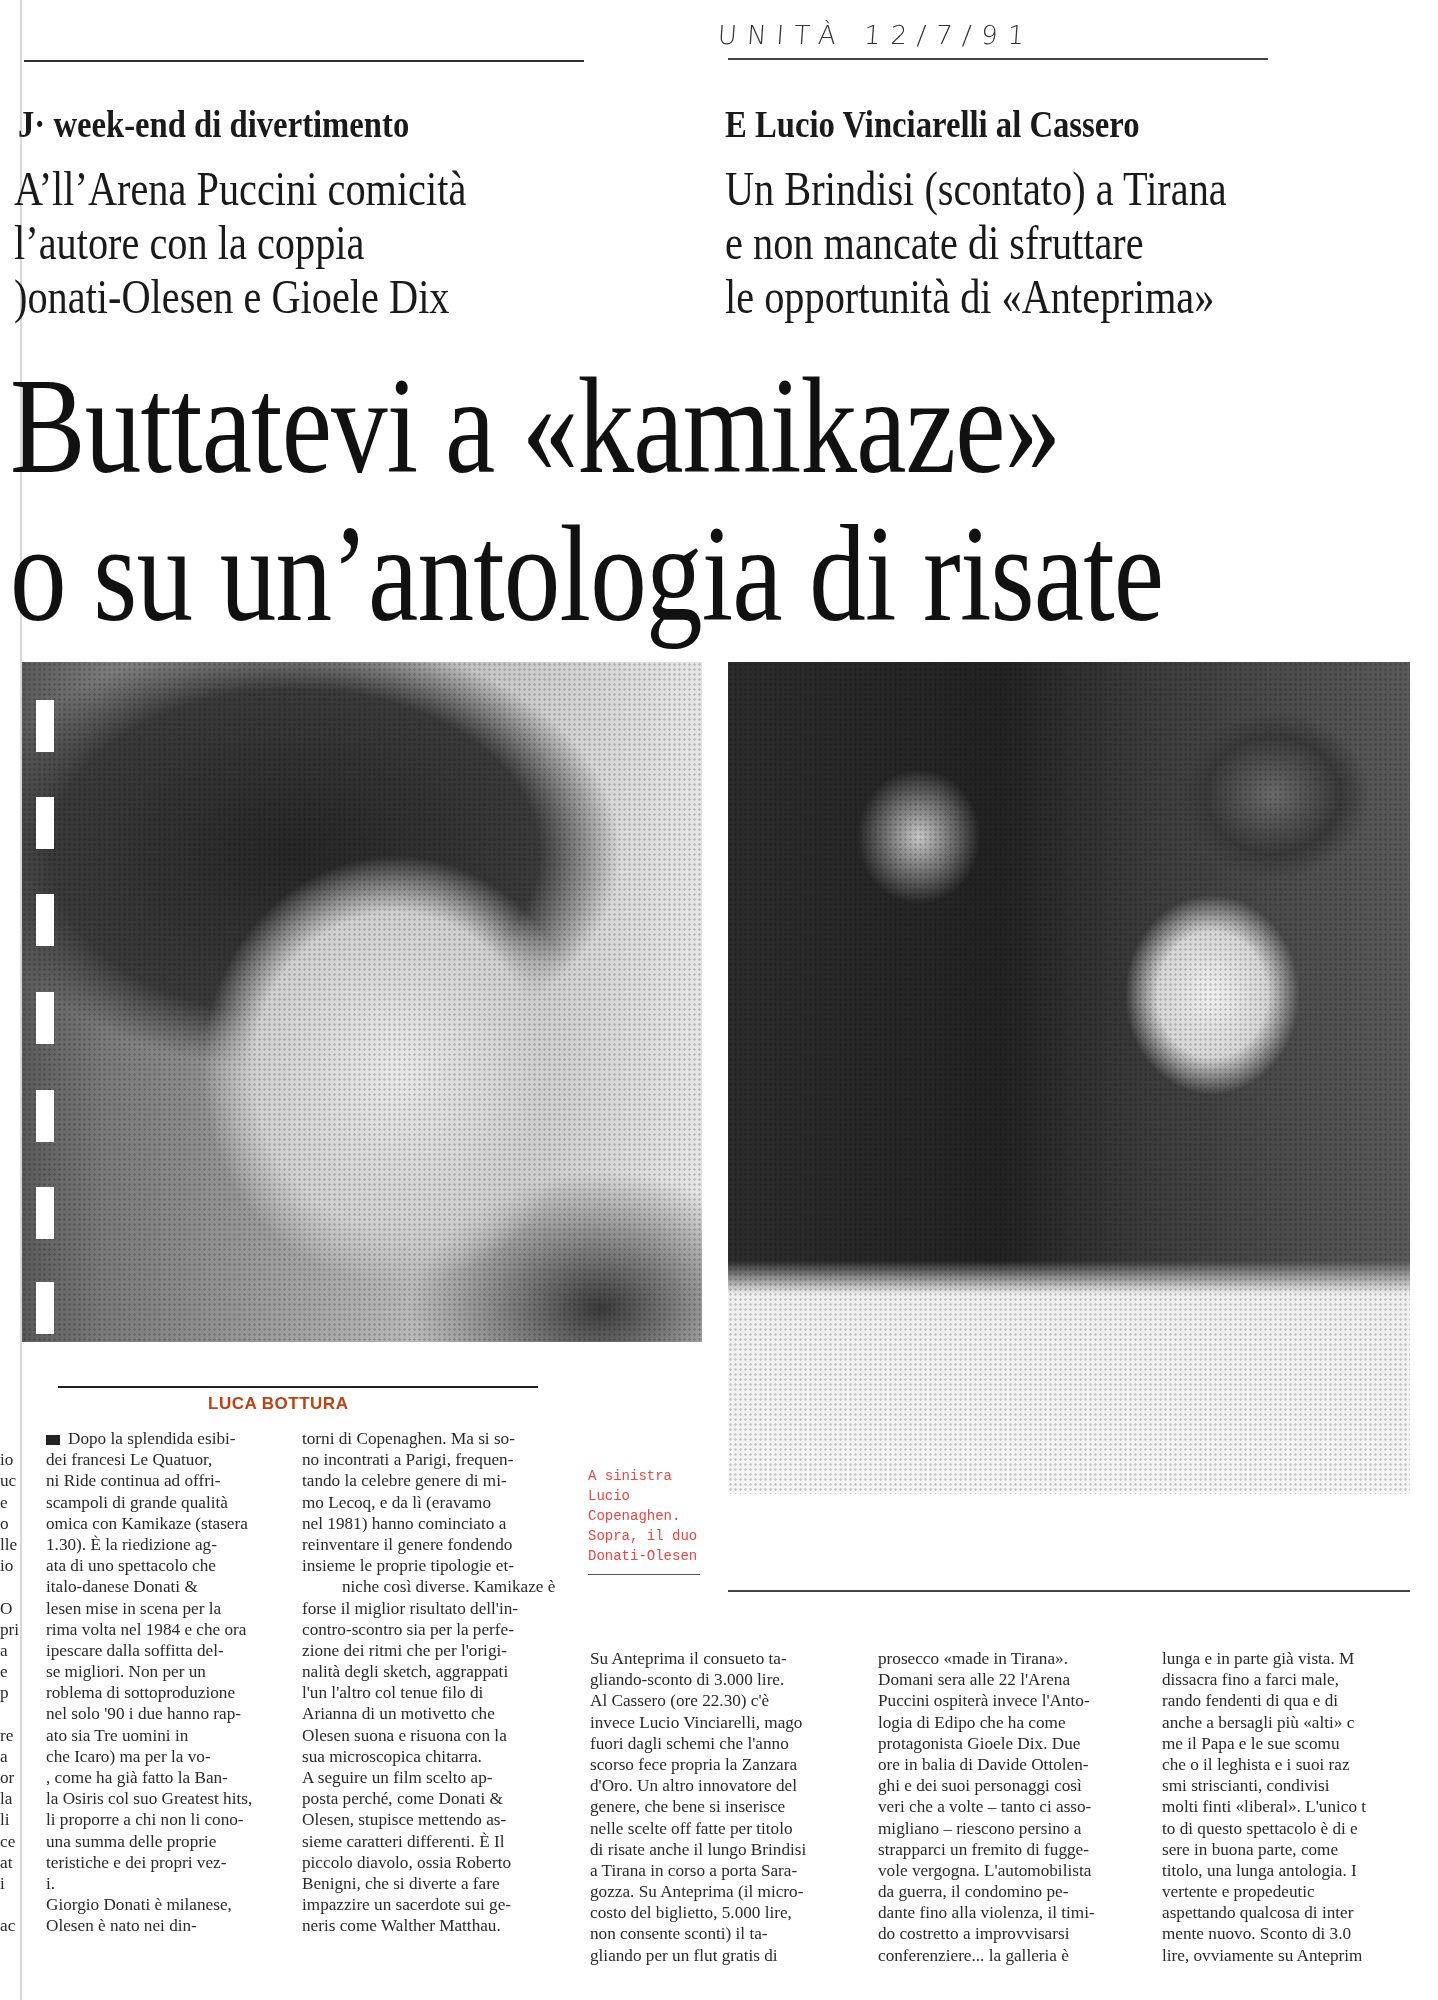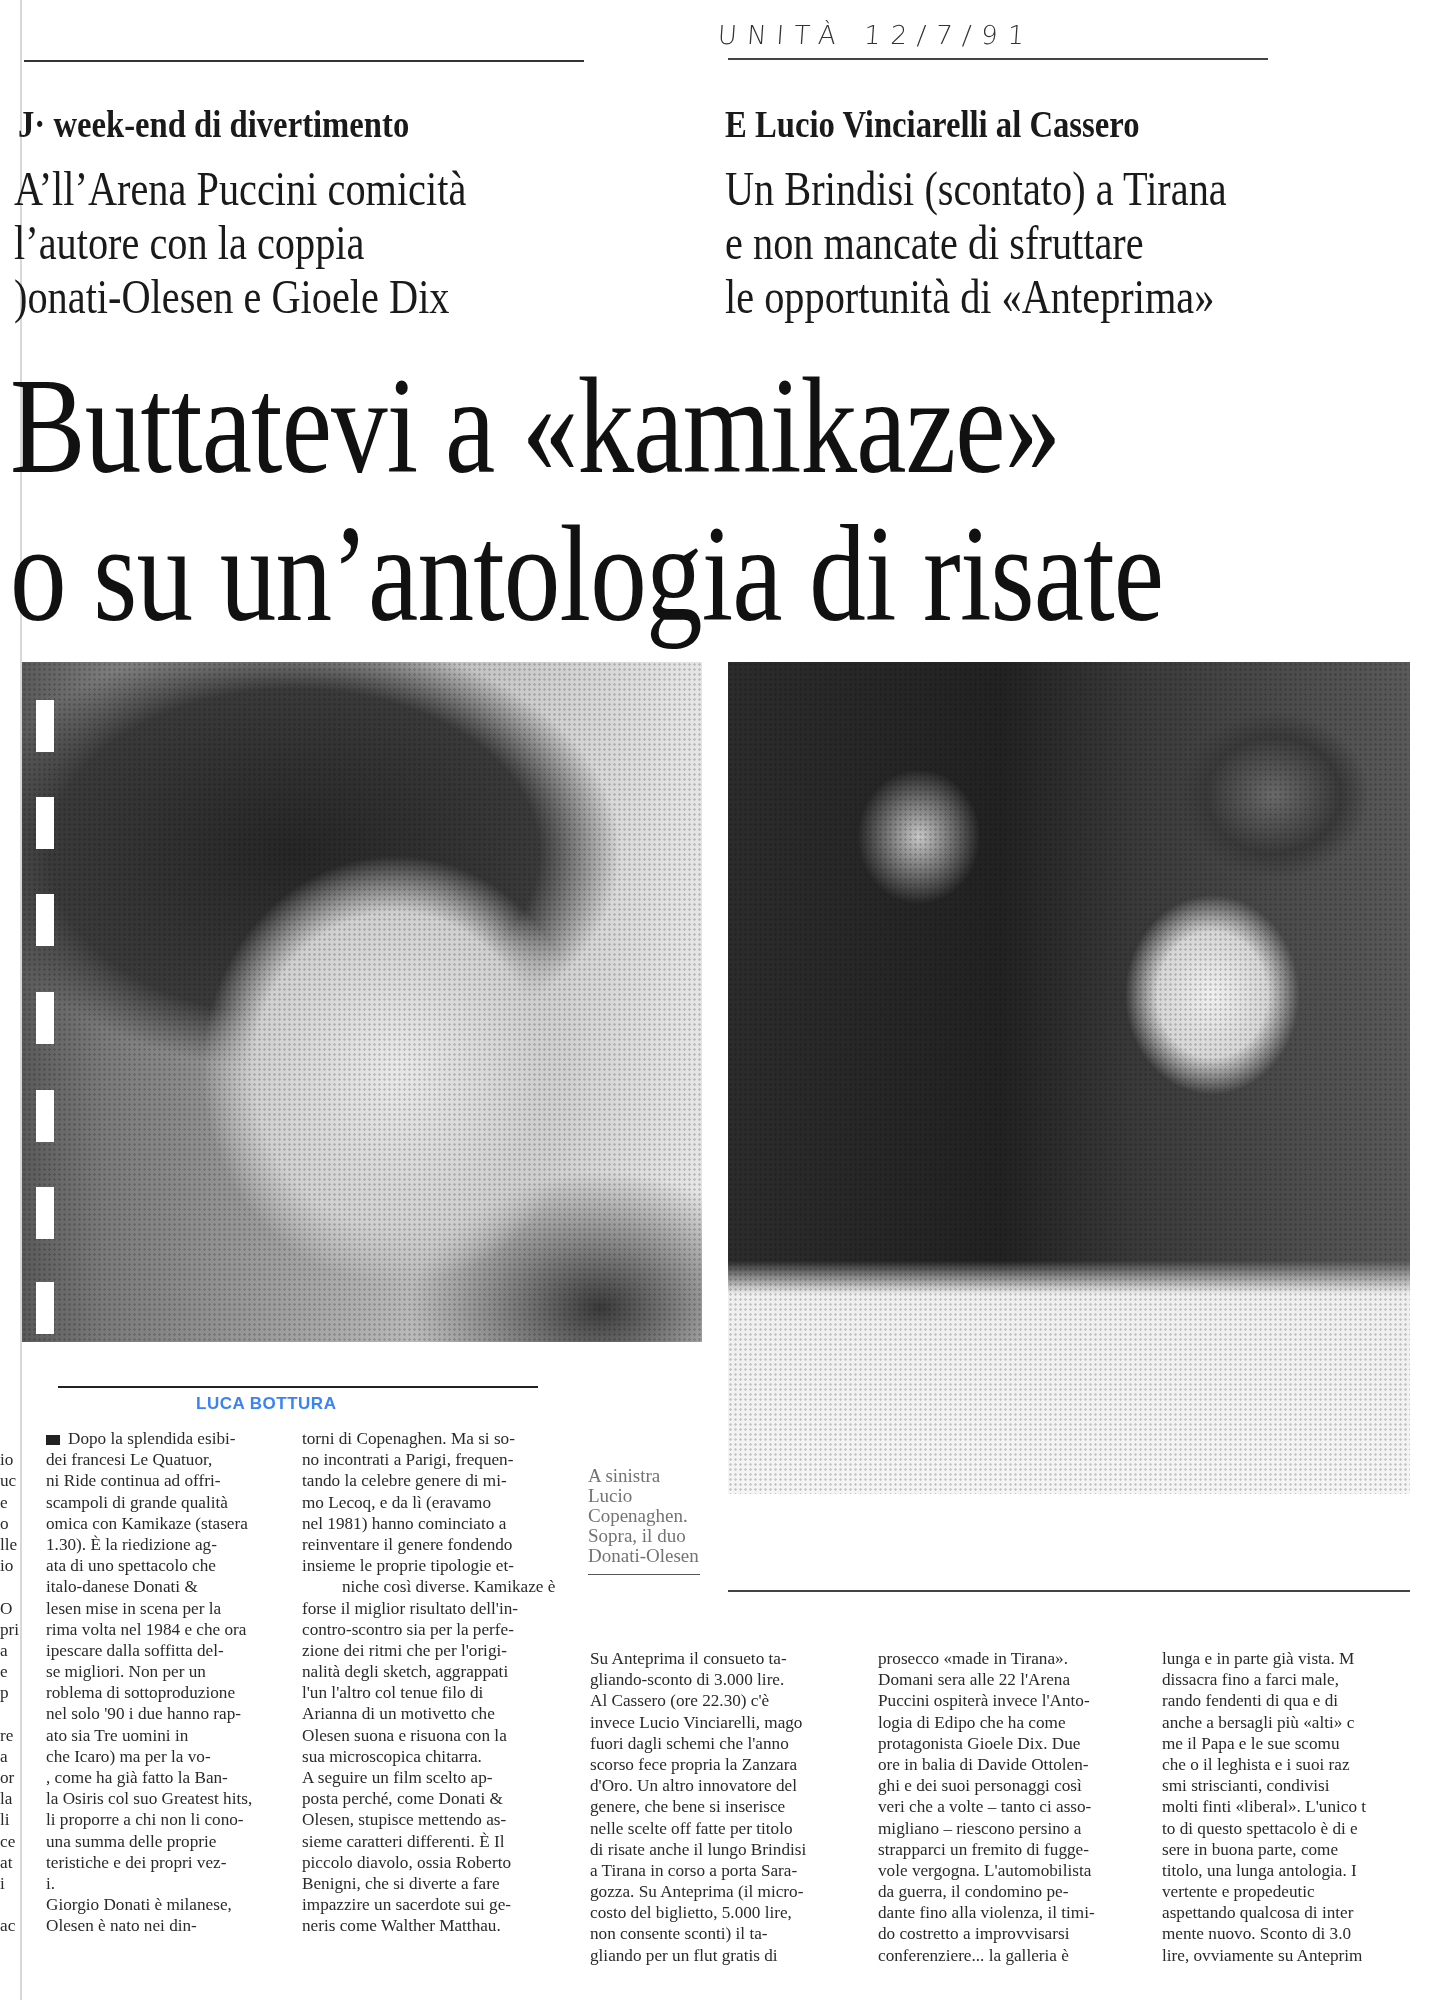--- a/index.html
+++ b/index.html
@@ -57,7 +57,7 @@
 
   
   .byline-rule { left: 58px; top: 1386px; width: 480px; height: 2px; background: #222; }
-  .byline { left: 196px; top: 1394px; font-family: "Liberation Sans", sans-serif; font-weight: bold; font-size: 17px; letter-spacing: 0.5px; color: #3b82f6; }
+  .byline { left: 208px; top: 1394px; font-family: "Liberation Sans", sans-serif; font-weight: bold; font-size: 17px; letter-spacing: 0.5px; color: #c2410c; }
 
   
   .col { font-family: "Liberation Serif", serif; font-size: 17.2px; line-height: 21.2px; color: #2a2a2a; text-align: justify; hyphens: manual; }

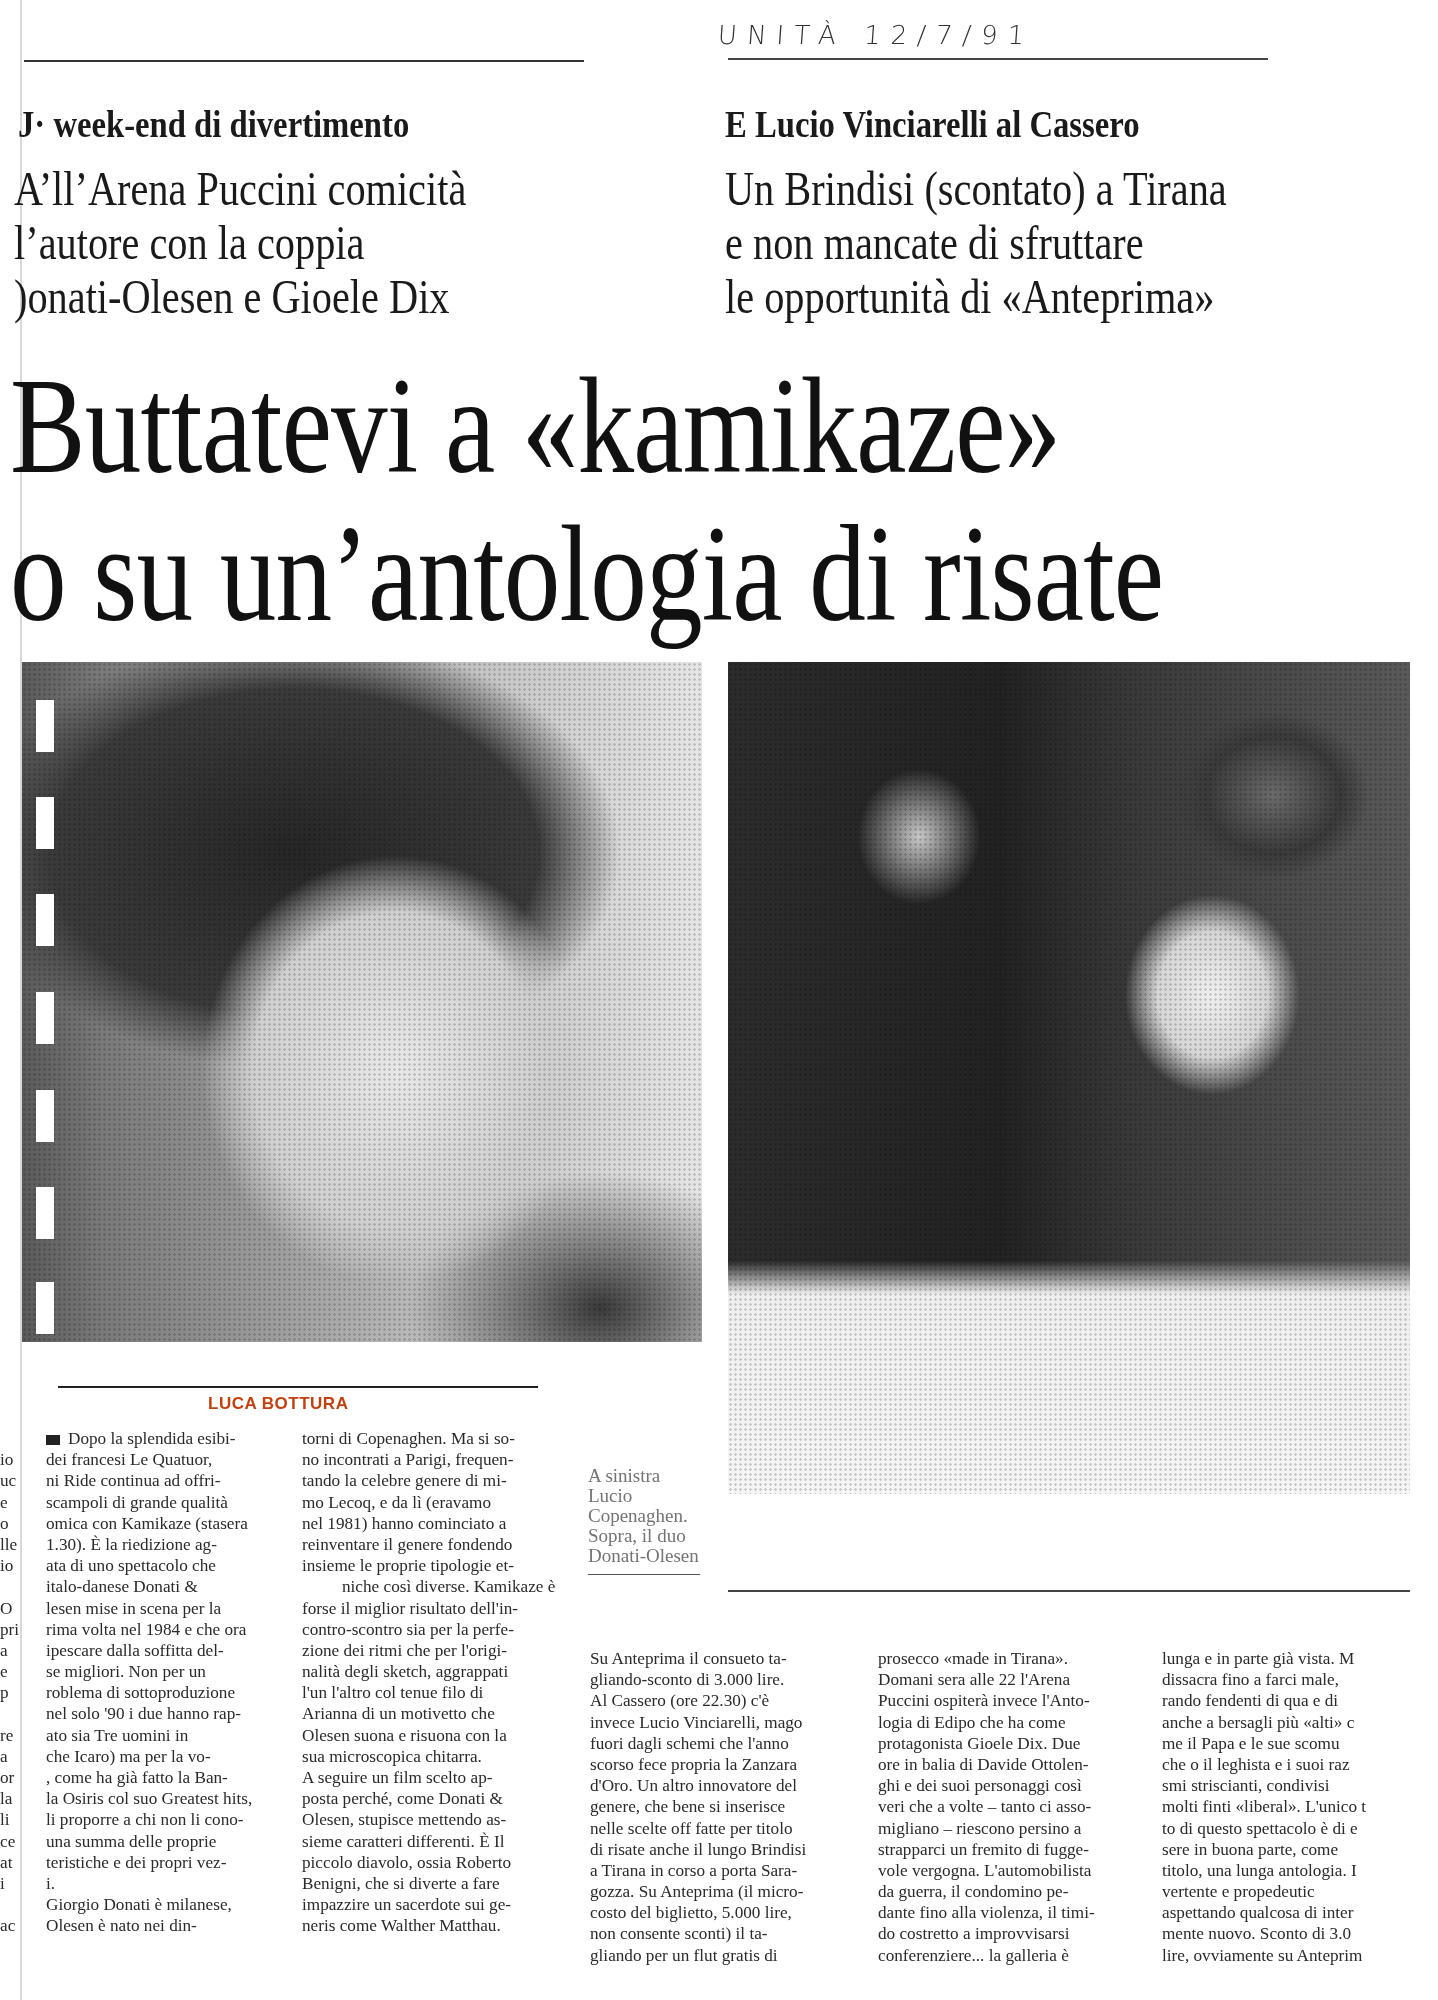--- a/index.html
+++ b/index.html
@@ -69,7 +69,7 @@
   .bullet { display: inline-block; width: 14px; height: 10px; background: #222; margin-right: 8px; vertical-align: middle; }
 
   
-  .caption { left: 588px; top: 1466px; width: 120px; font-family: Liberation Serif, serif; font-size: 19px; line-height: 20px; color: #737373; }
+  .caption { left: 588px; top: 1466px; width: 120px; font-family: Liberation Mono, monospace; font-size: 14px; line-height: 20px; color: #ef4444; }
   .caption-rule { left: 588px; top: 1574px; width: 112px; height: 1px; background: #555; }
 
   

